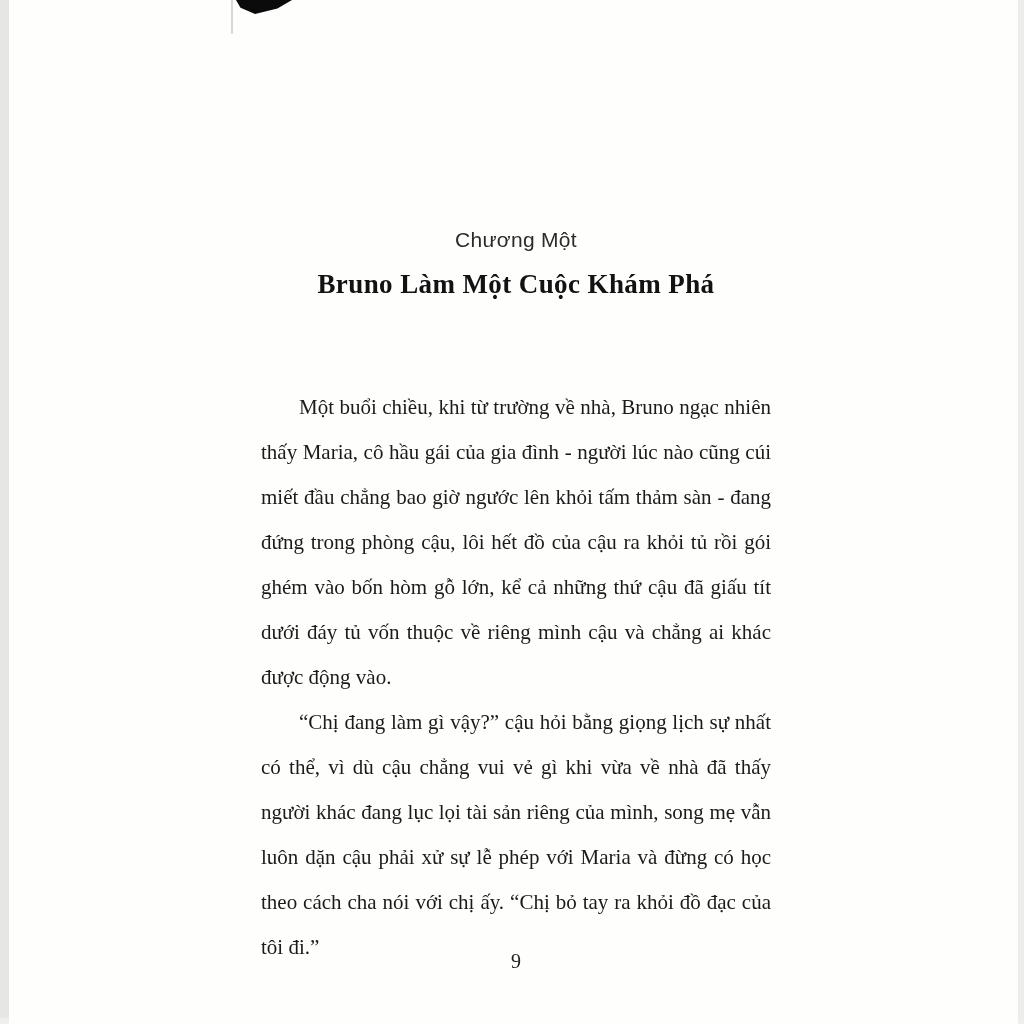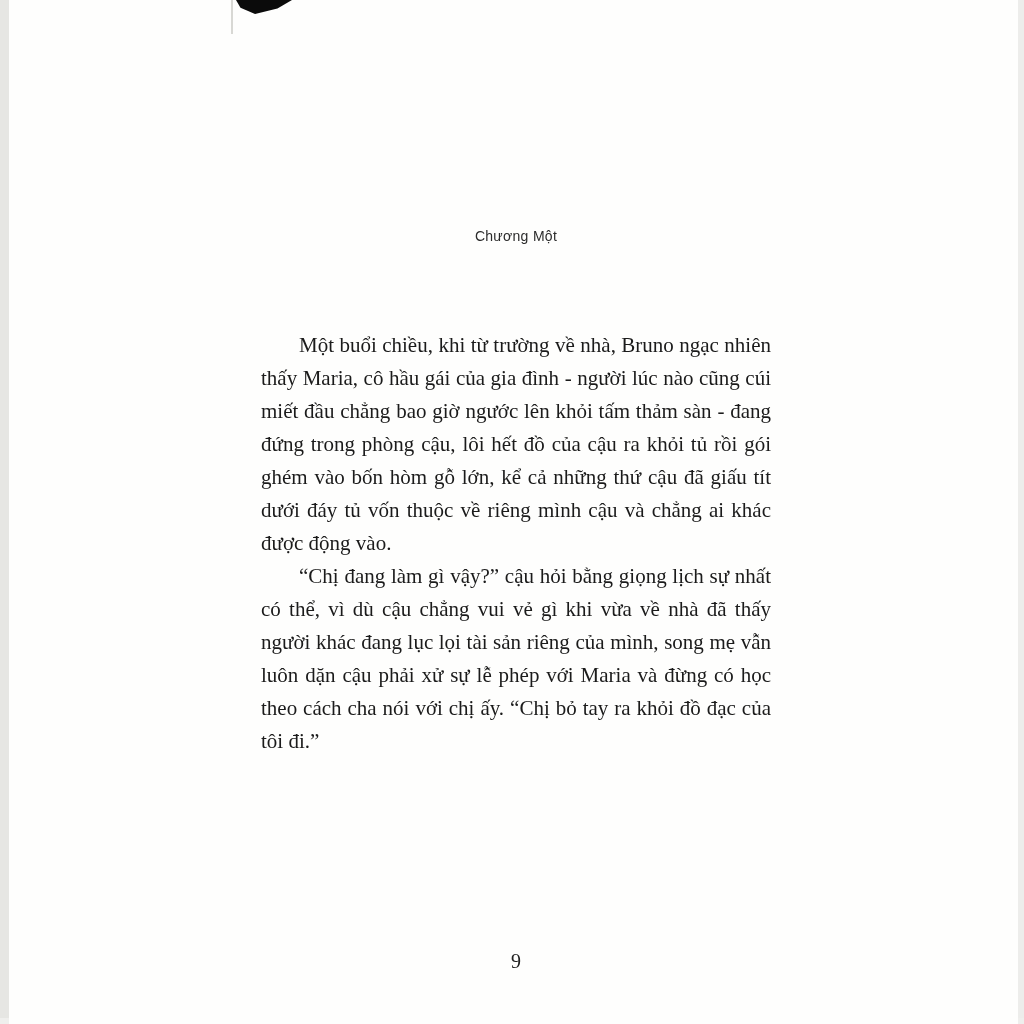--- a/index.html
+++ b/index.html
@@ -51,7 +51,7 @@
     margin: 228px 0 0 0;
     text-align: center;
     font-family: "Liberation Sans", sans-serif;
-    font-size: 14px;
+    font-size: 21px;
     font-weight: 400;
     color: #2b2b2b;
     letter-spacing: 0.3px;

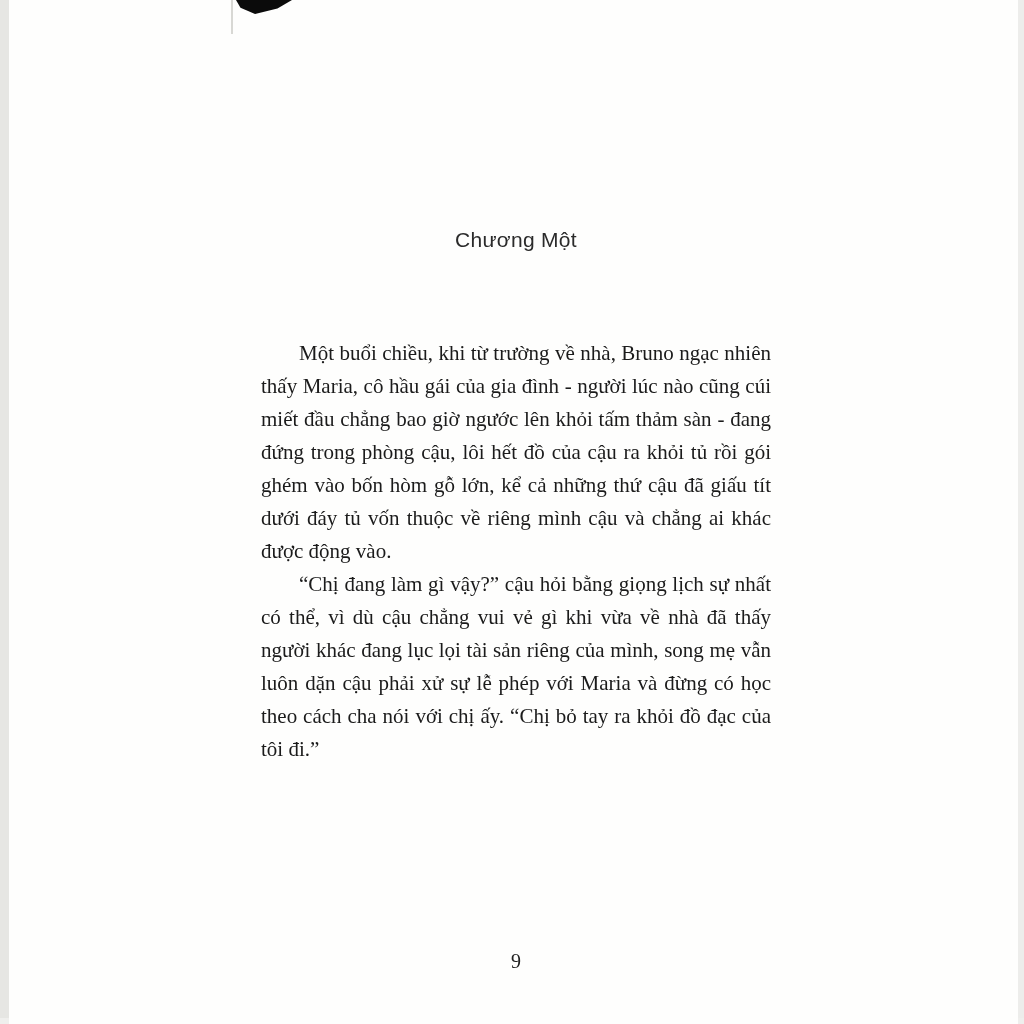--- a/index.html
+++ b/index.html
@@ -100,6 +100,7 @@
   <div class="content">
     <div class="chapter-label">Chương Một</div>
 
+    <h1 class="chapter-title">Bruno Làm Một Cuộc Khám Phá</h1>
 
     <div class="body-text">
       <p>Một buổi chiều, khi từ trường về nhà, Bruno ngạc nhiên thấy Maria, cô hầu gái của gia đình - người lúc nào cũng cúi miết đầu chẳng bao giờ ngước lên khỏi tấm thảm sàn - đang đứng trong phòng cậu, lôi hết đồ của cậu ra khỏi tủ rồi gói ghém vào bốn hòm gỗ lớn, kể cả những thứ cậu đã giấu tít dưới đáy tủ vốn thuộc về riêng mình cậu và chẳng ai khác được động vào.</p>

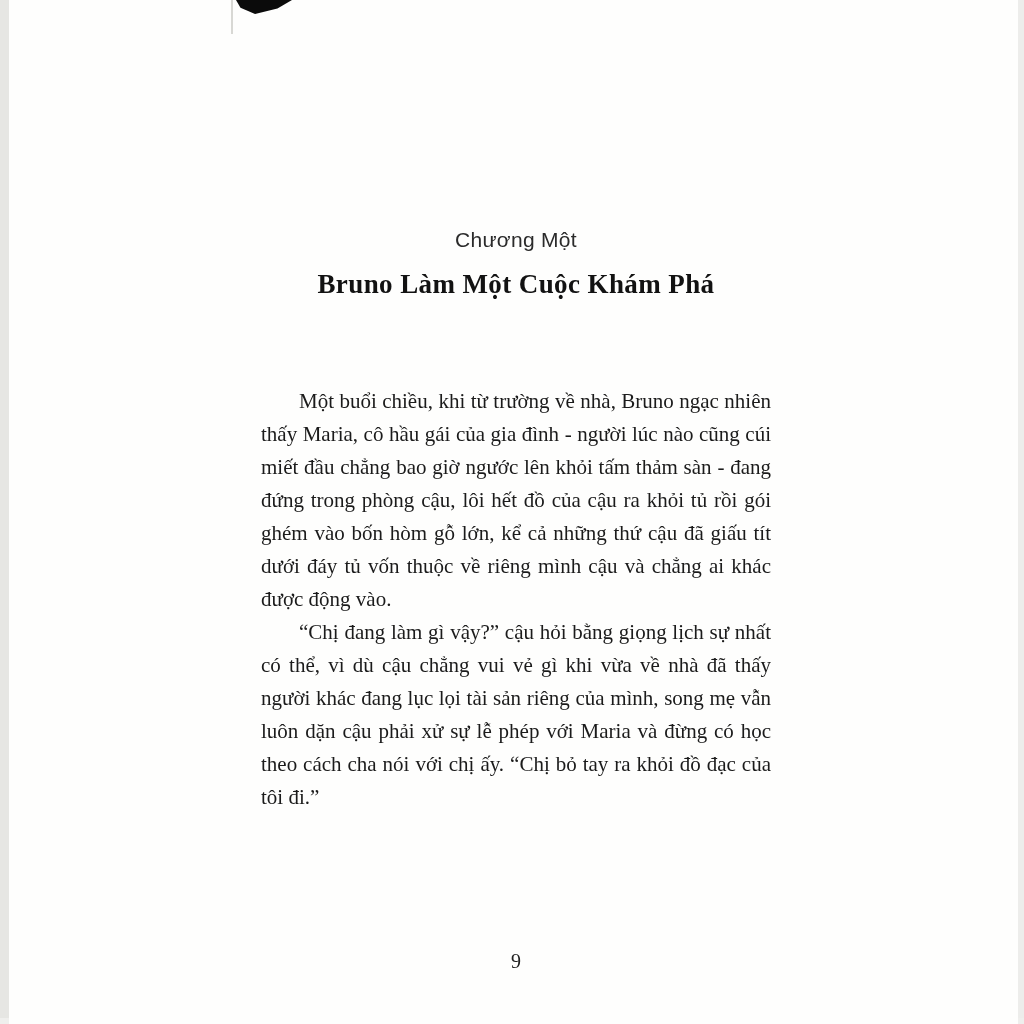--- a/index.html
+++ b/index.html
@@ -68,7 +68,7 @@
   .body-text {
     margin-top: 85px;
     font-size: 21px;
-    line-height: 33px;
+    line-height: 45px;
     color: #1b1b1b;
     text-align: justify;
   }

